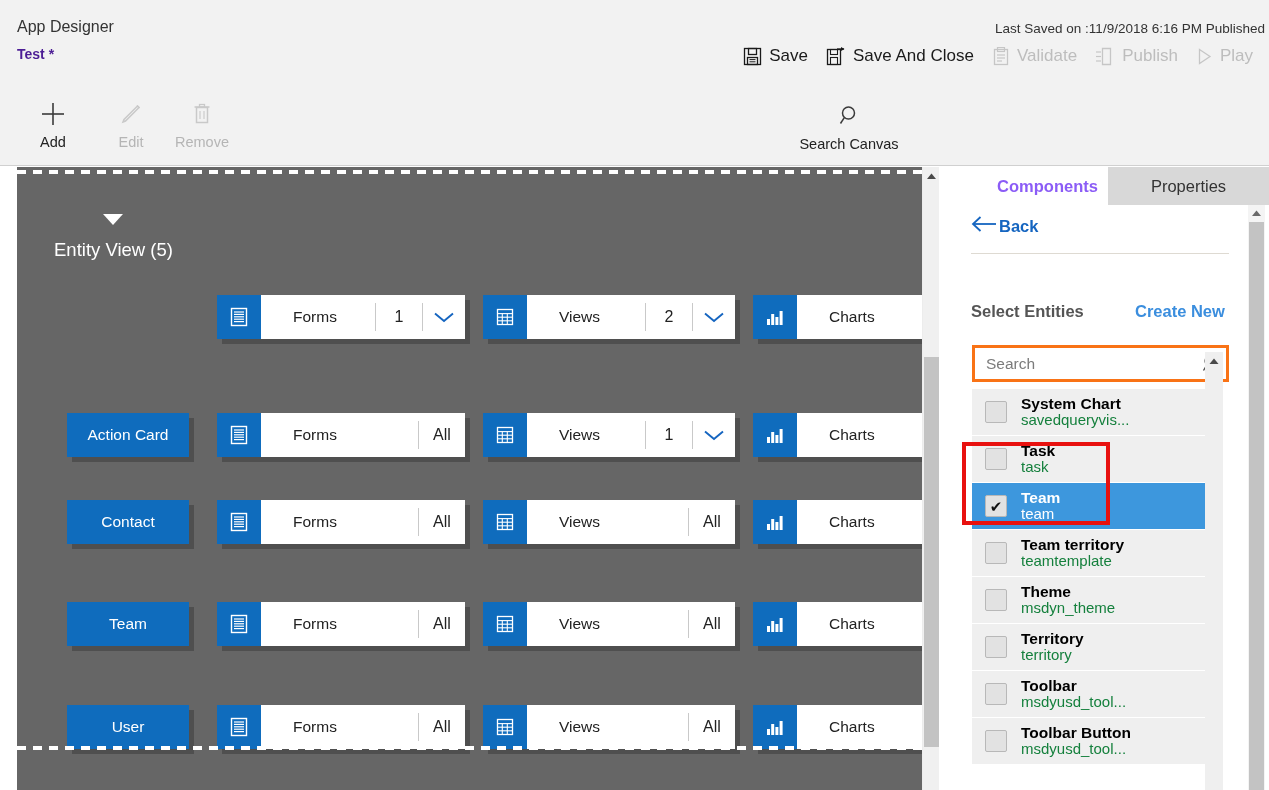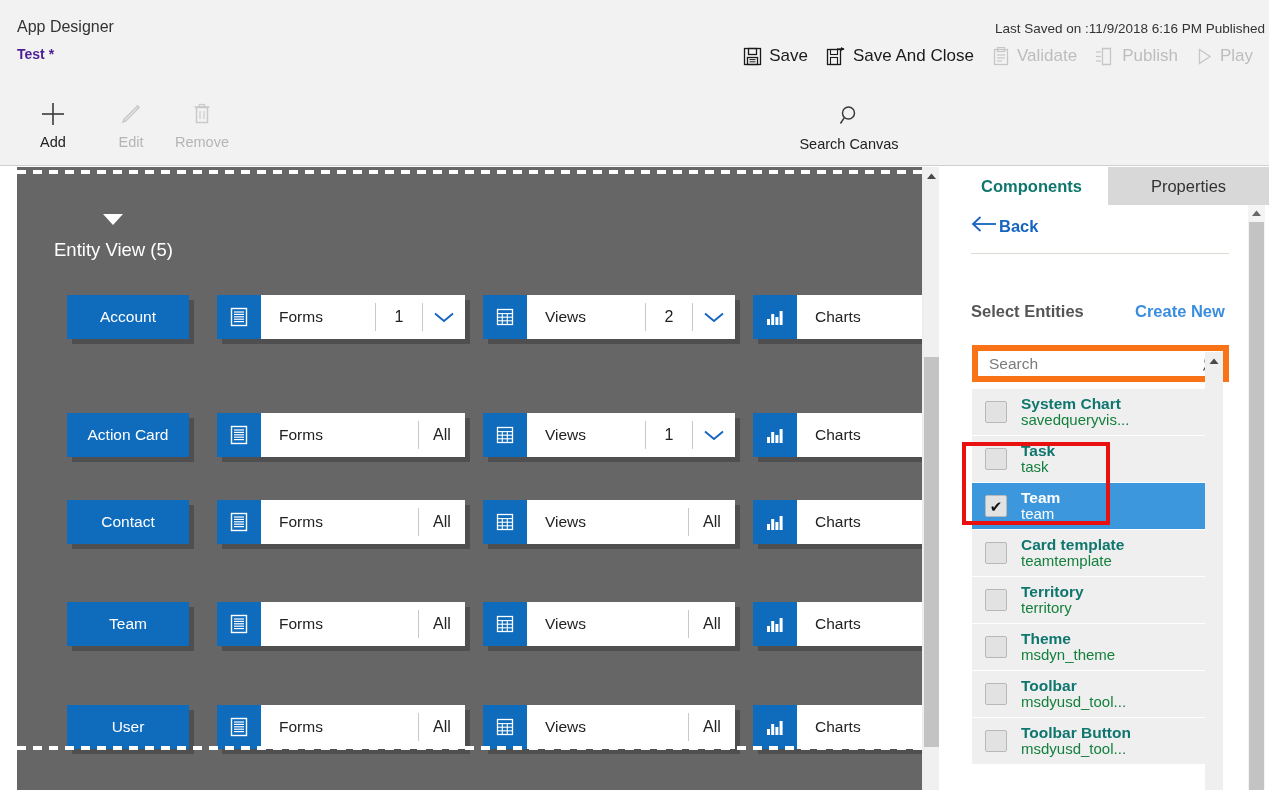--- a/index.html
+++ b/index.html
@@ -175,8 +175,8 @@
     font-size: 16.5px; cursor: pointer;
   }
   #ptab-components {
-    left: 0; width: 153px;
-    background: #ffffff; color: #0f766e; font-weight: bold;
+    left: 16px; width: 153px;
+    background: #ffffff; color: #8b5cf6; font-weight: bold;
   }
   #ptab-properties {
     left: 153px; width: 161px;

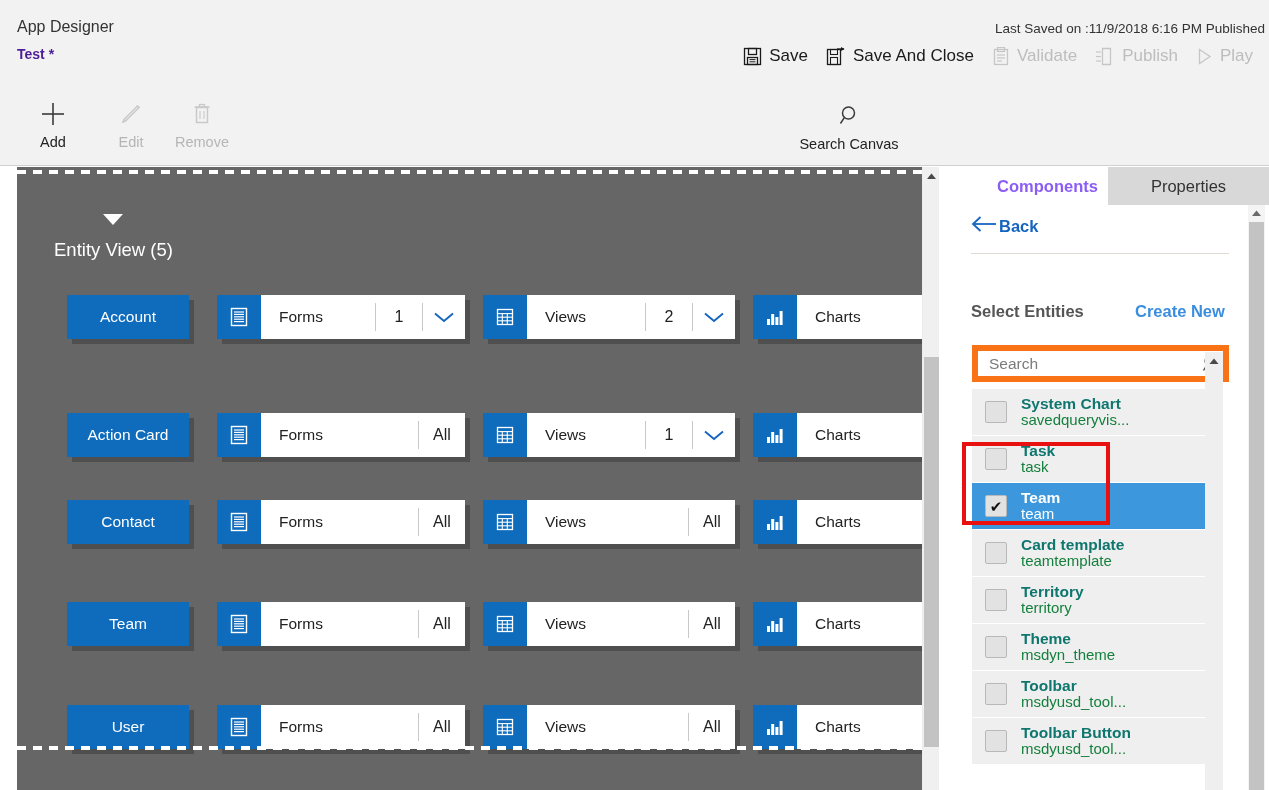--- a/index.html
+++ b/index.html
@@ -403,9 +403,6 @@
 
     <div id="rows-host">
         <div class="tile-row" style="top: 128px; width: 922px;">
-          <div class="entity-btn">
-            <span>Account</span>
-          </div>
           <div class="comp-tile tile-forms">
             <div class="ct-icon">
               <svg width="22" height="22" viewBox="0 0 22 22">

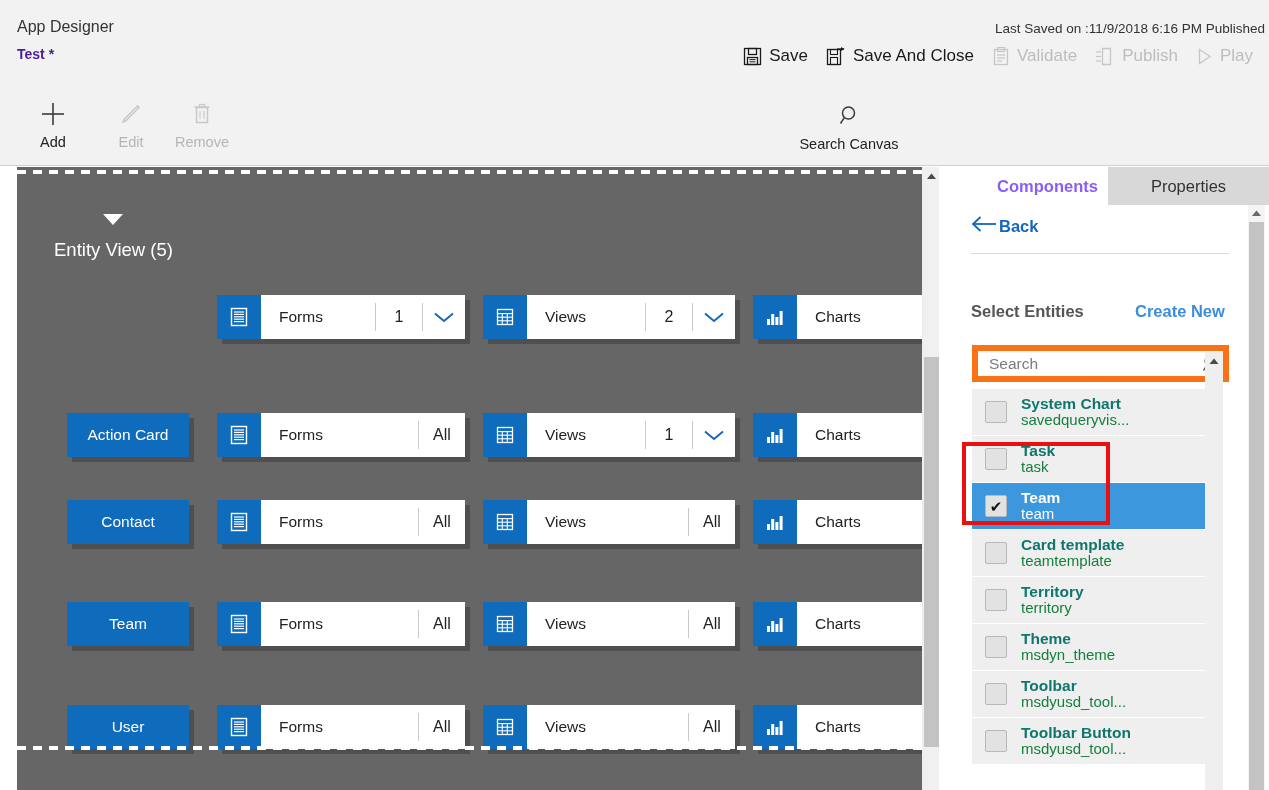--- a/index.html
+++ b/index.html
@@ -126,7 +126,7 @@
   .comp-tile .ct-label {
     flex: 1 1 auto;
     display: flex; align-items: center;
-    padding-left: 18px;
+    padding-left: 32px;
     font-size: 15.5px; color: #222222;
     white-space: nowrap;
   }

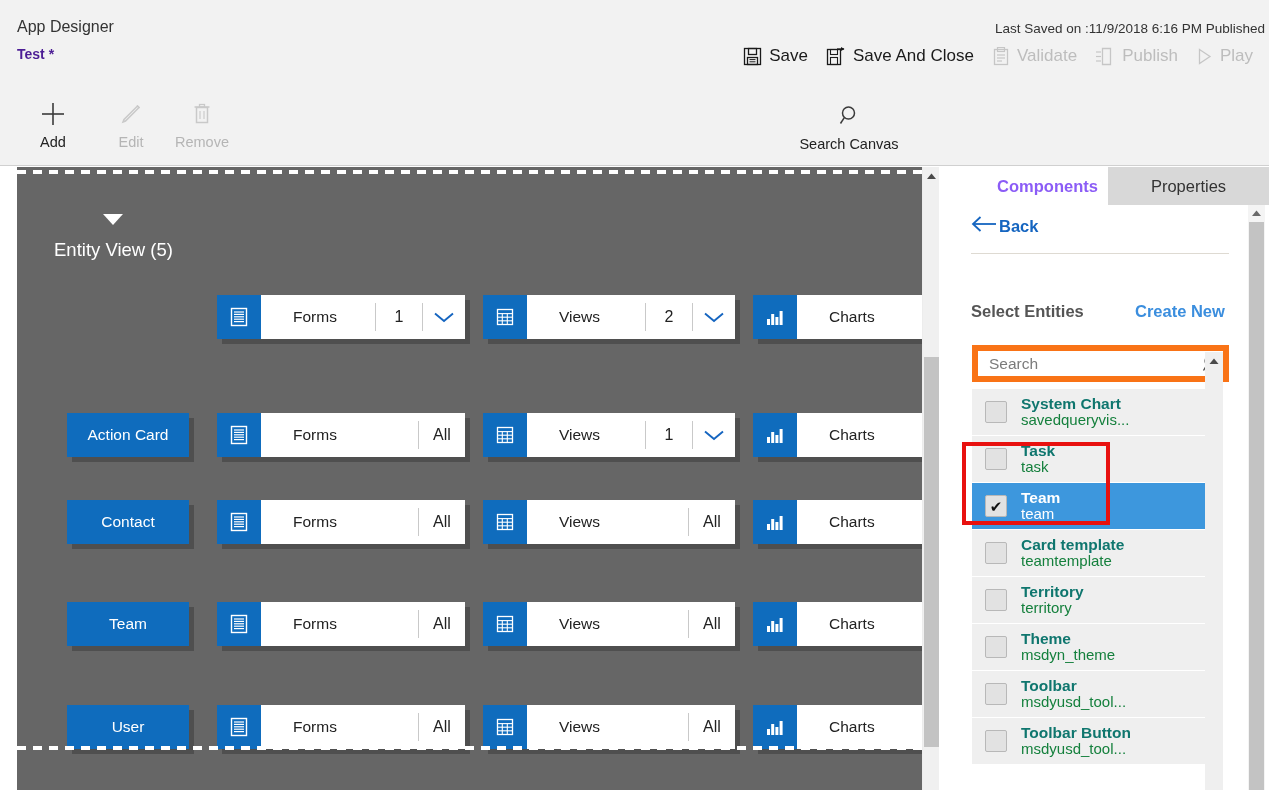--- a/index.html
+++ b/index.html
@@ -205,7 +205,7 @@
   }
   #search-box {
     position: absolute; left: 17px; top: 140px; width: 257px; height: 37px;
-    border: 6px solid #f97316; background: #ffffff;
+    border: 3px solid #f97316; background: #ffffff;
     display: flex; align-items: center; gap: 9px;
   }
   #search-input {

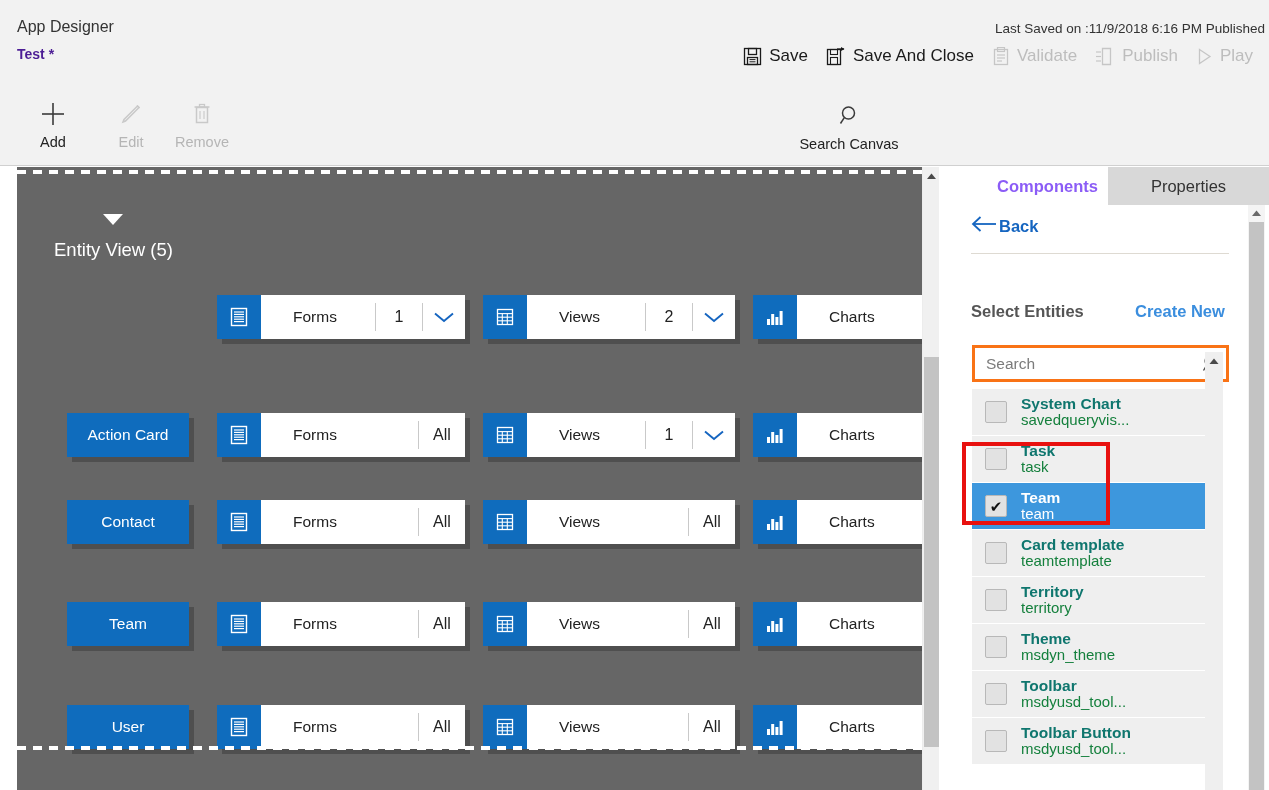--- a/index.html
+++ b/index.html
@@ -239,7 +239,7 @@
     font-size: 15px; color: #111111; line-height: 1;
   }
   .ent-txt { margin-left: 14px; display: flex; flex-direction: column; line-height: 1.12; }
-  .ent-name { font-size: 15.5px; font-weight: bold; color: #0f766e; }
+  .ent-name { font-size: 15.5px; font-weight: bold; color: #000000; }
   .ent-logical { font-size: 15px; color: #15803d; }
   .ent-item.sel .ent-name, .ent-item.sel .ent-logical { color: #ffffff; }
   .ent-item.sel .ent-name { font-weight: bold; }

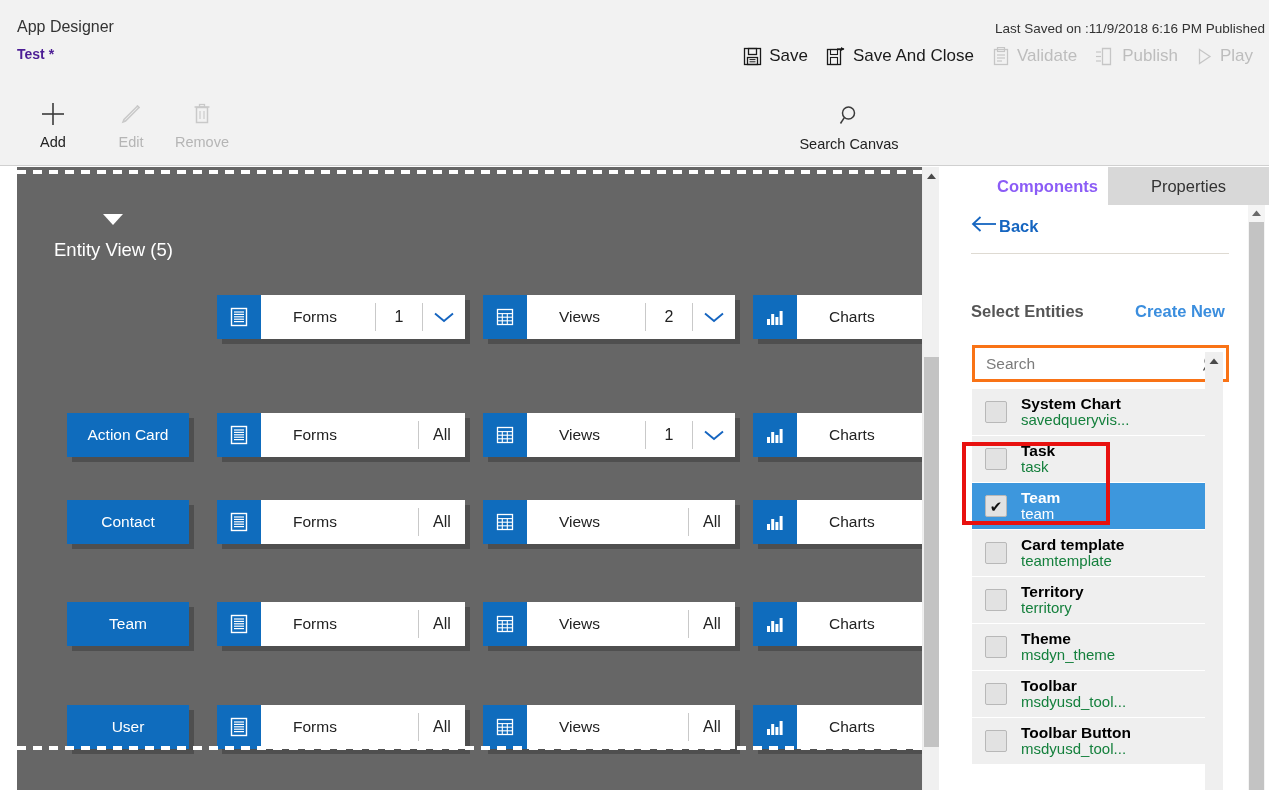--- a/index.html
+++ b/index.html
@@ -730,7 +730,7 @@
         <div class="ent-item">
           <div class="ent-cb"></div>
           <div class="ent-txt">
-            <span class="ent-name">Card template</span>
+            <span class="ent-name">Team territory</span>
             <span class="ent-logical">teamtemplate</span>
           </div>
         </div>

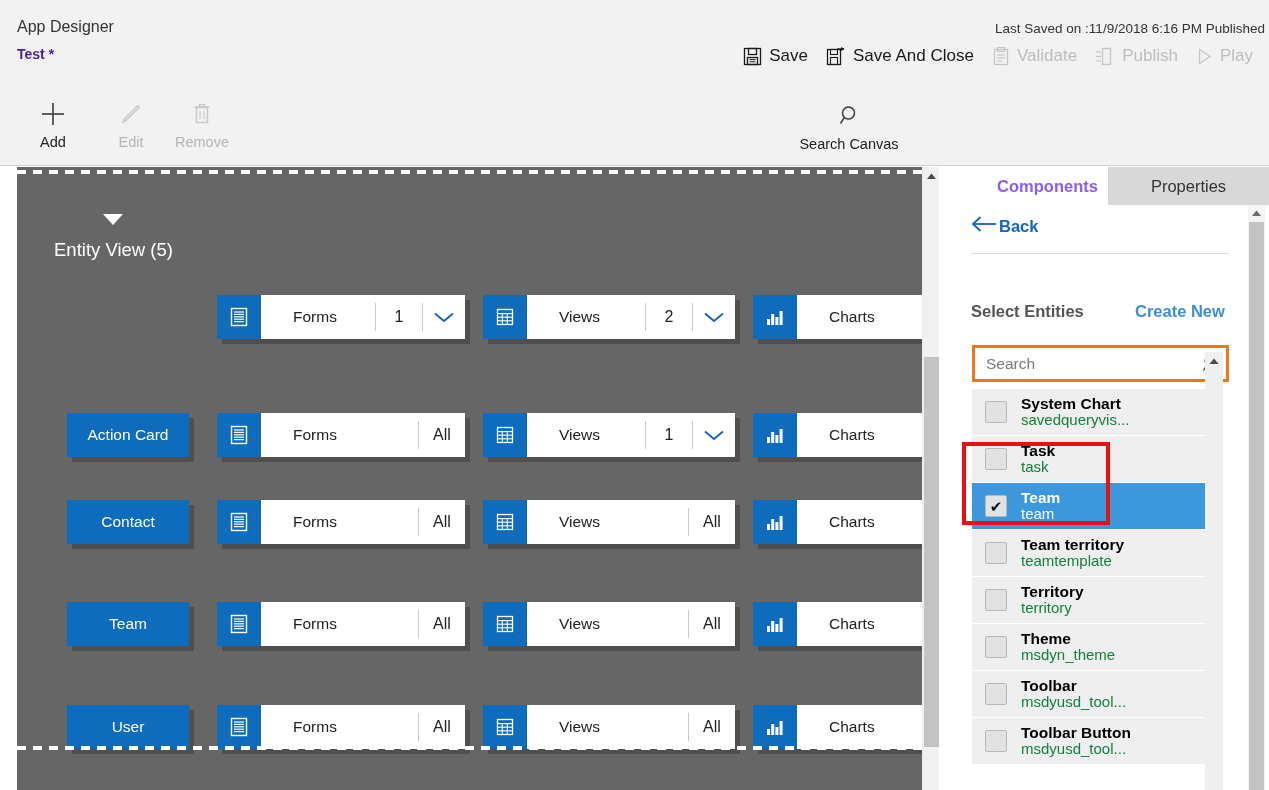--- a/index.html
+++ b/index.html
@@ -737,15 +737,15 @@
         <div class="ent-item">
           <div class="ent-cb"></div>
           <div class="ent-txt">
-            <span class="ent-name">Territory</span>
-            <span class="ent-logical">territory</span>
+            <span class="ent-name">Theme</span>
+            <span class="ent-logical">msdyn_theme</span>
           </div>
         </div>
         <div class="ent-item">
           <div class="ent-cb"></div>
           <div class="ent-txt">
-            <span class="ent-name">Theme</span>
-            <span class="ent-logical">msdyn_theme</span>
+            <span class="ent-name">Territory</span>
+            <span class="ent-logical">territory</span>
           </div>
         </div>
         <div class="ent-item">

